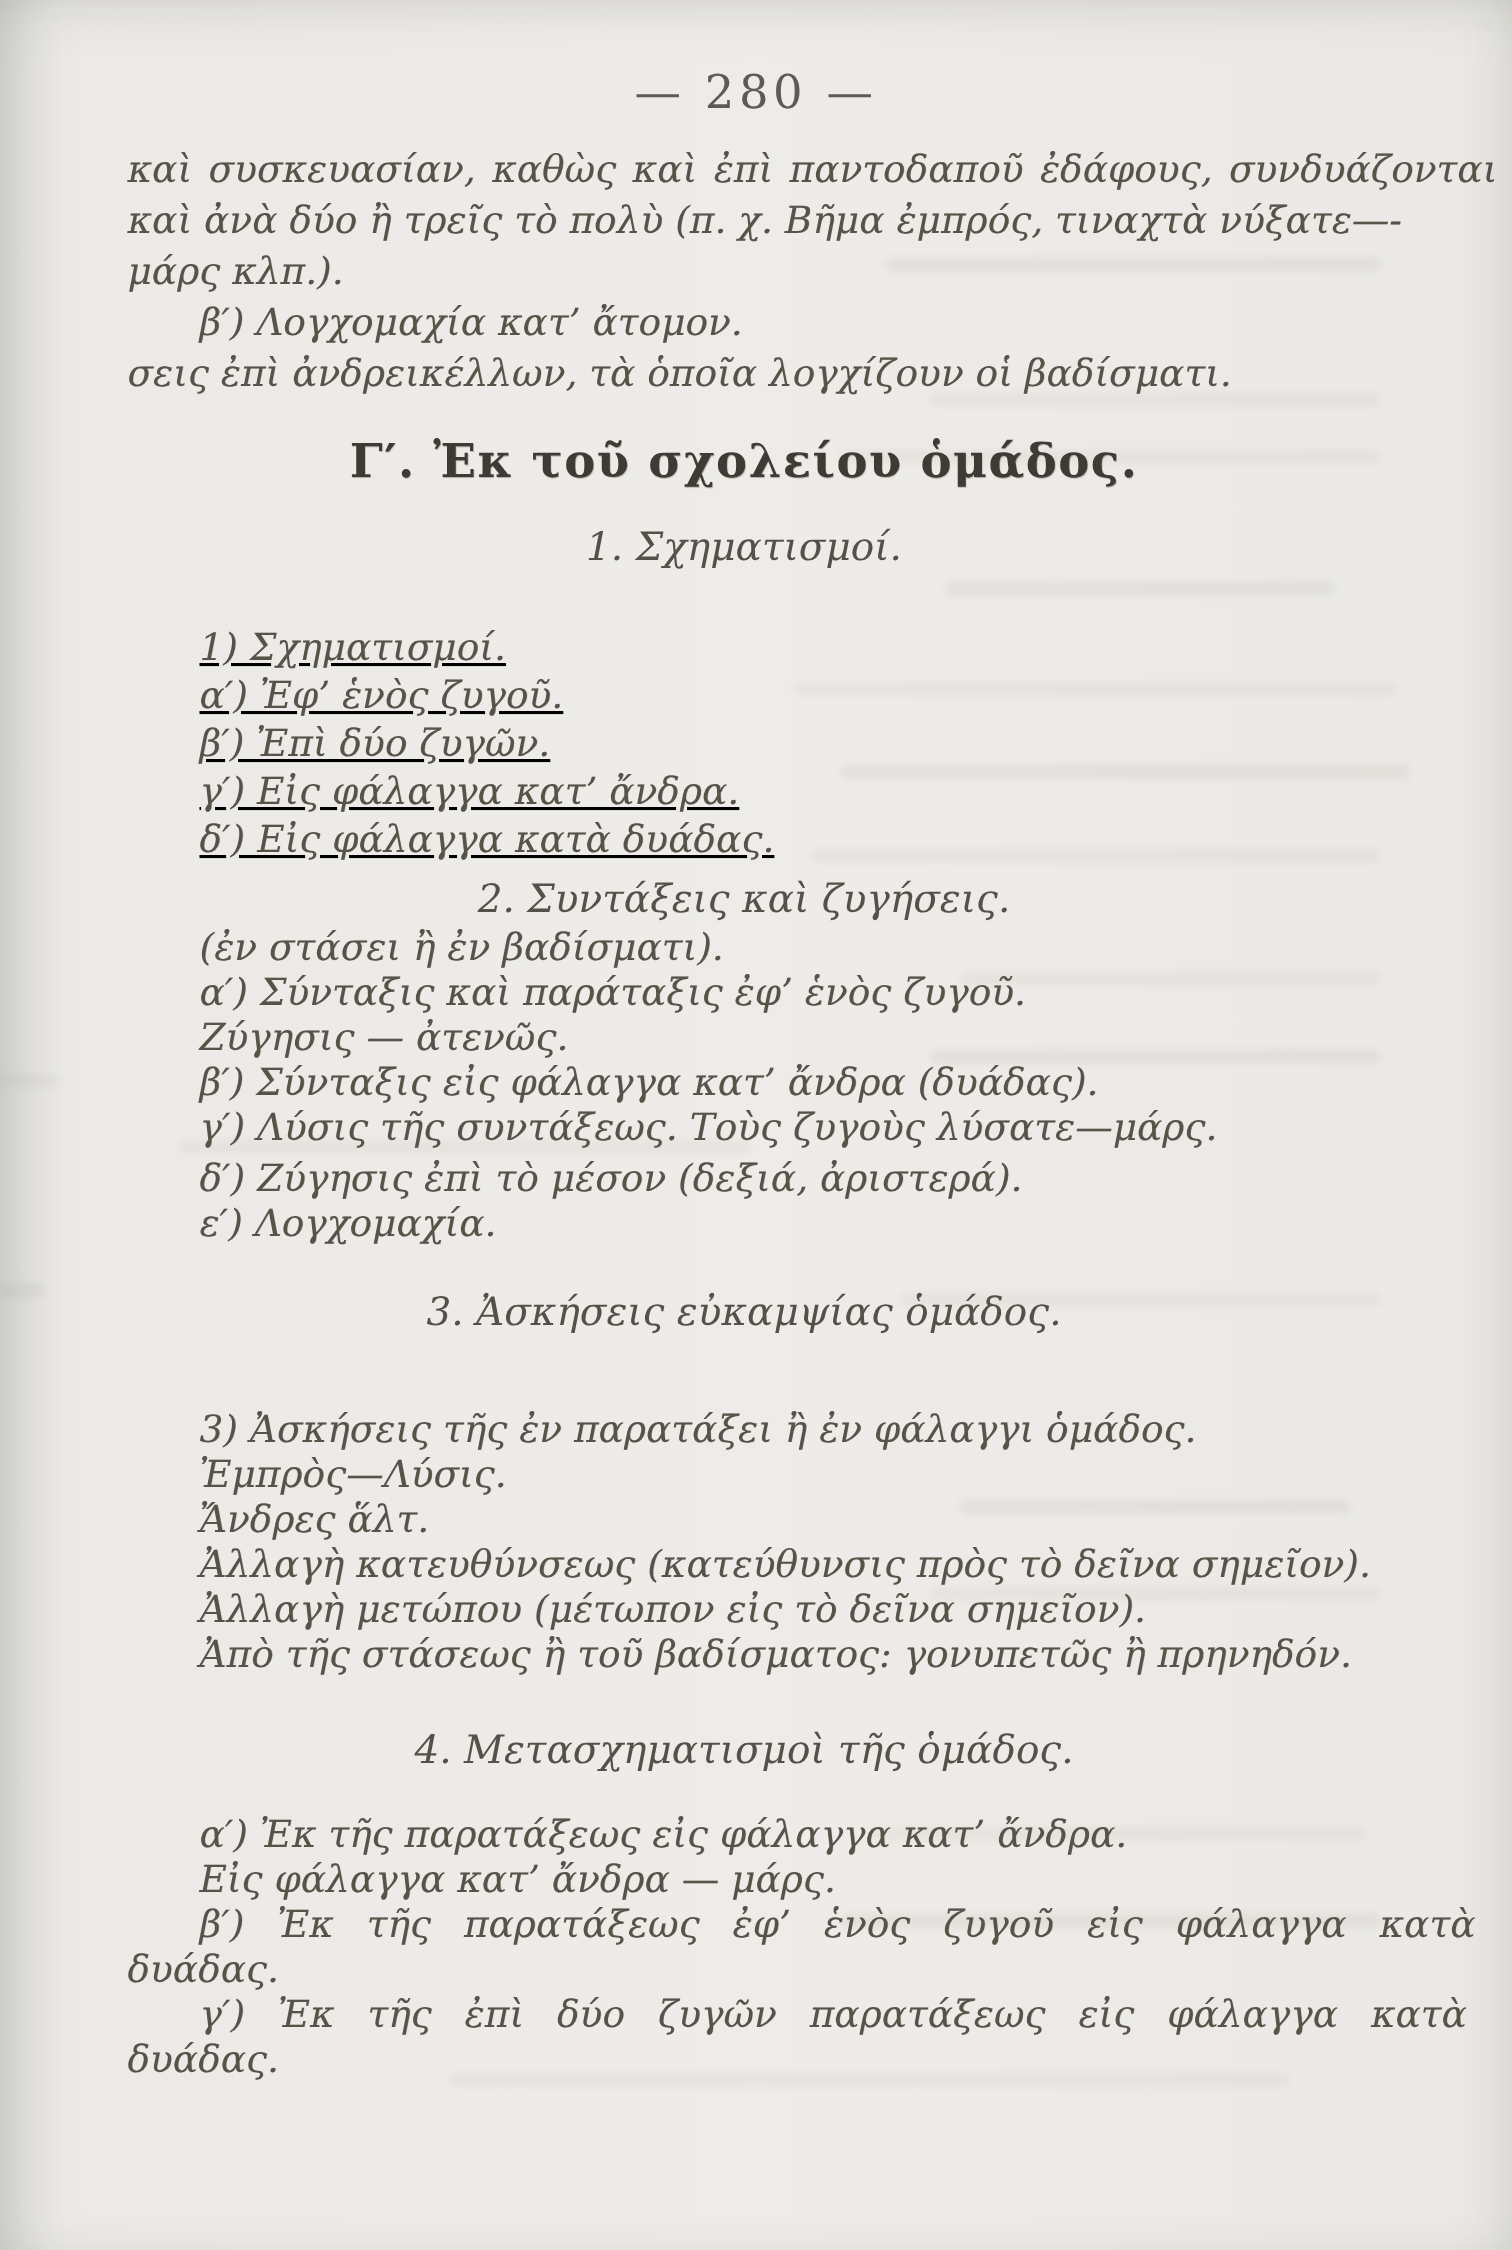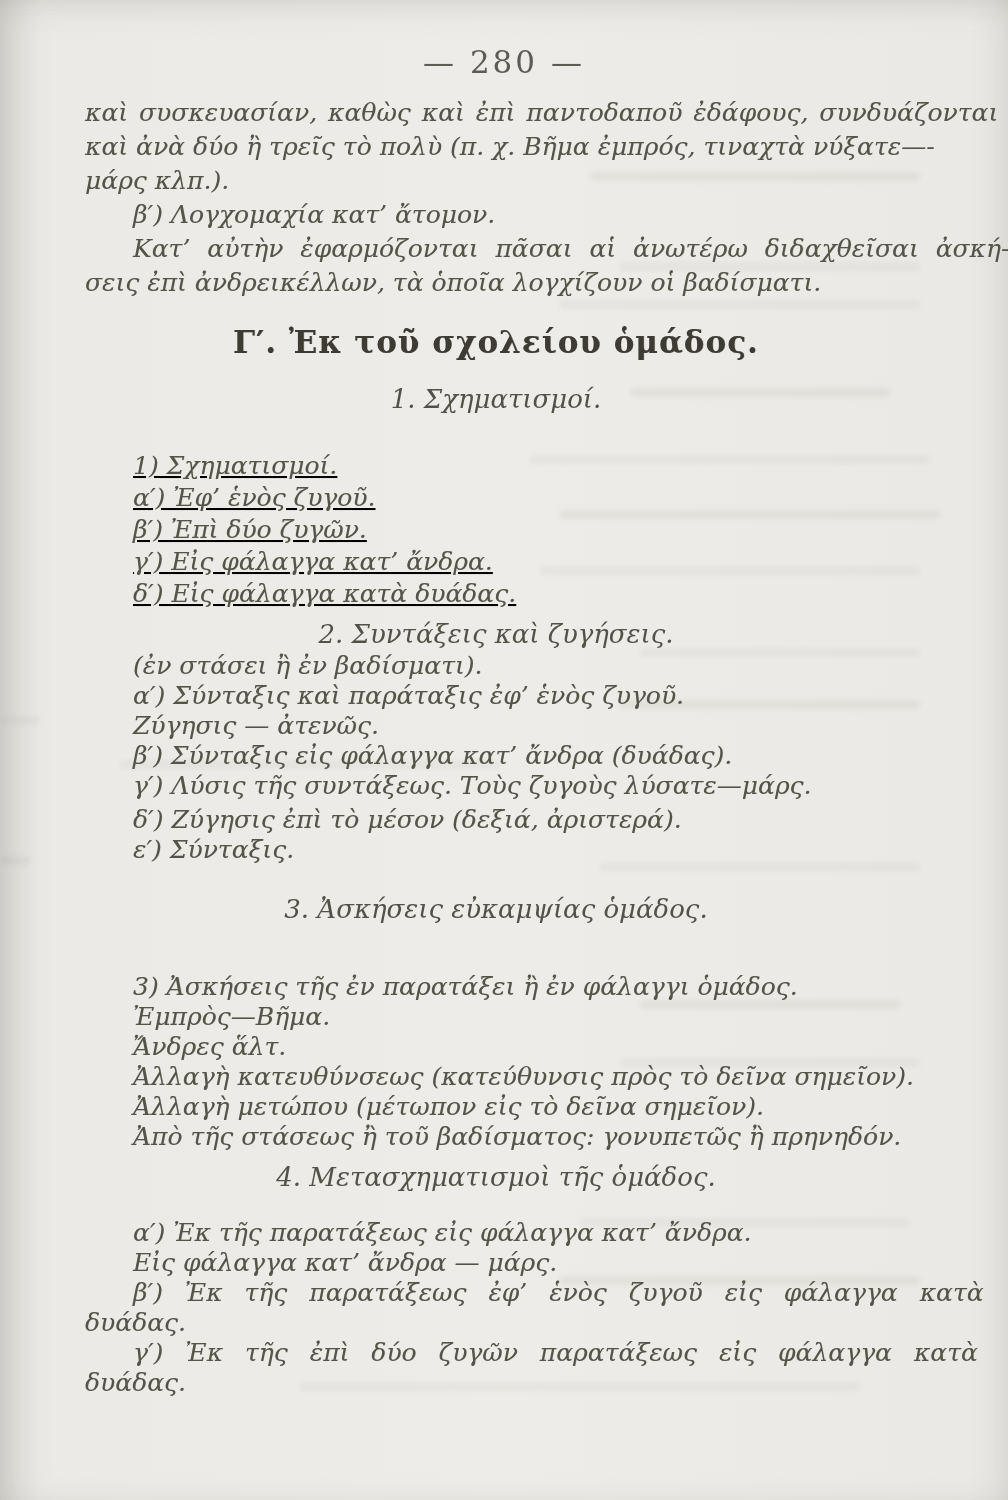--- a/index.html
+++ b/index.html
@@ -131,7 +131,6 @@
 
     <p class="bl indent">β′) Λογχομαχία κατ’ ἄτομον.</p>
 
-    <p class="bl indent wide">Κατ’ αὐτὴν ἐφαρμόζονται πᾶσαι αἱ ἀνωτέρω διδαχθεῖσαι ἀσκή-</p>
     <p class="bl">σεις ἐπὶ ἀνδρεικέλλων, τὰ ὁποῖα λογχίζουν οἱ βαδίσματι.</p>
 
     <p class="head-main">Γ′. Ἐκ τοῦ σχολείου ὁμάδος.</p>

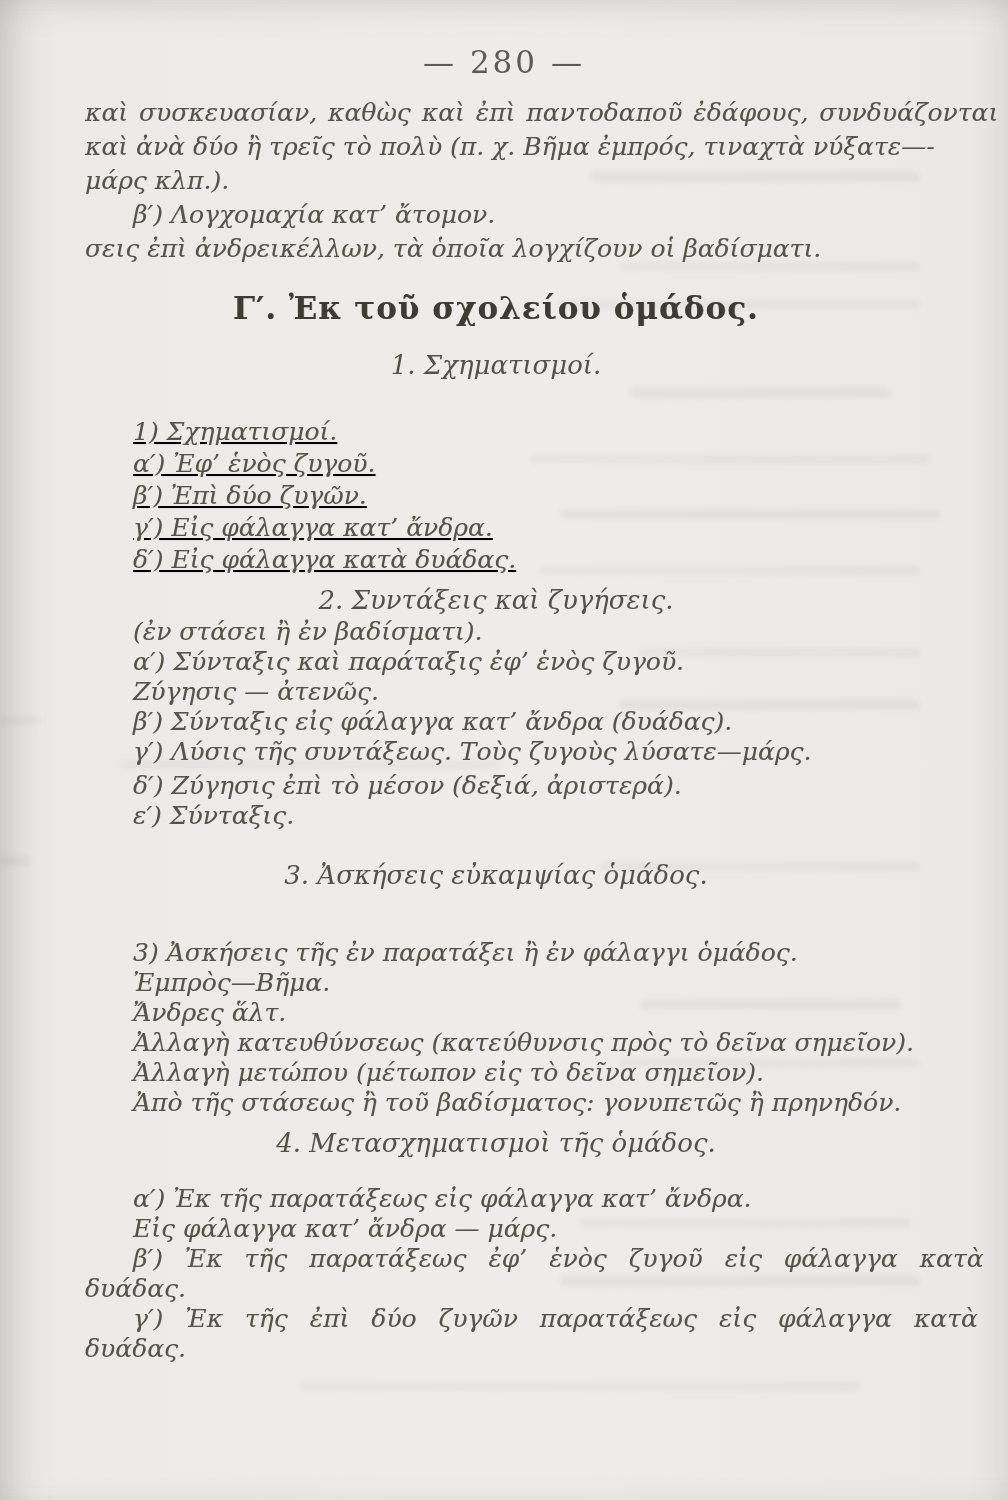--- a/index.html
+++ b/index.html
@@ -152,7 +152,7 @@
       <p class="bl indent">β′) Σύνταξις εἰς φάλαγγα κατ’ ἄνδρα (δυάδας).</p>
       <p class="bl indent">γ′) Λύσις τῆς συντάξεως. Τοὺς ζυγοὺς λύσατε—μάρς.</p>
       <p class="bl indent mt4">δ′) Ζύγησις ἐπὶ τὸ μέσον (δεξιά, ἀριστερά).</p>
-      <p class="bl indent">ε′) Σύνταξις.</p>
+      <p class="bl indent">ε′) Λογχομαχία.</p>
     </div>
 
     <p class="head-sub mt27">3. Ἀσκήσεις εὐκαμψίας ὁμάδος.</p>

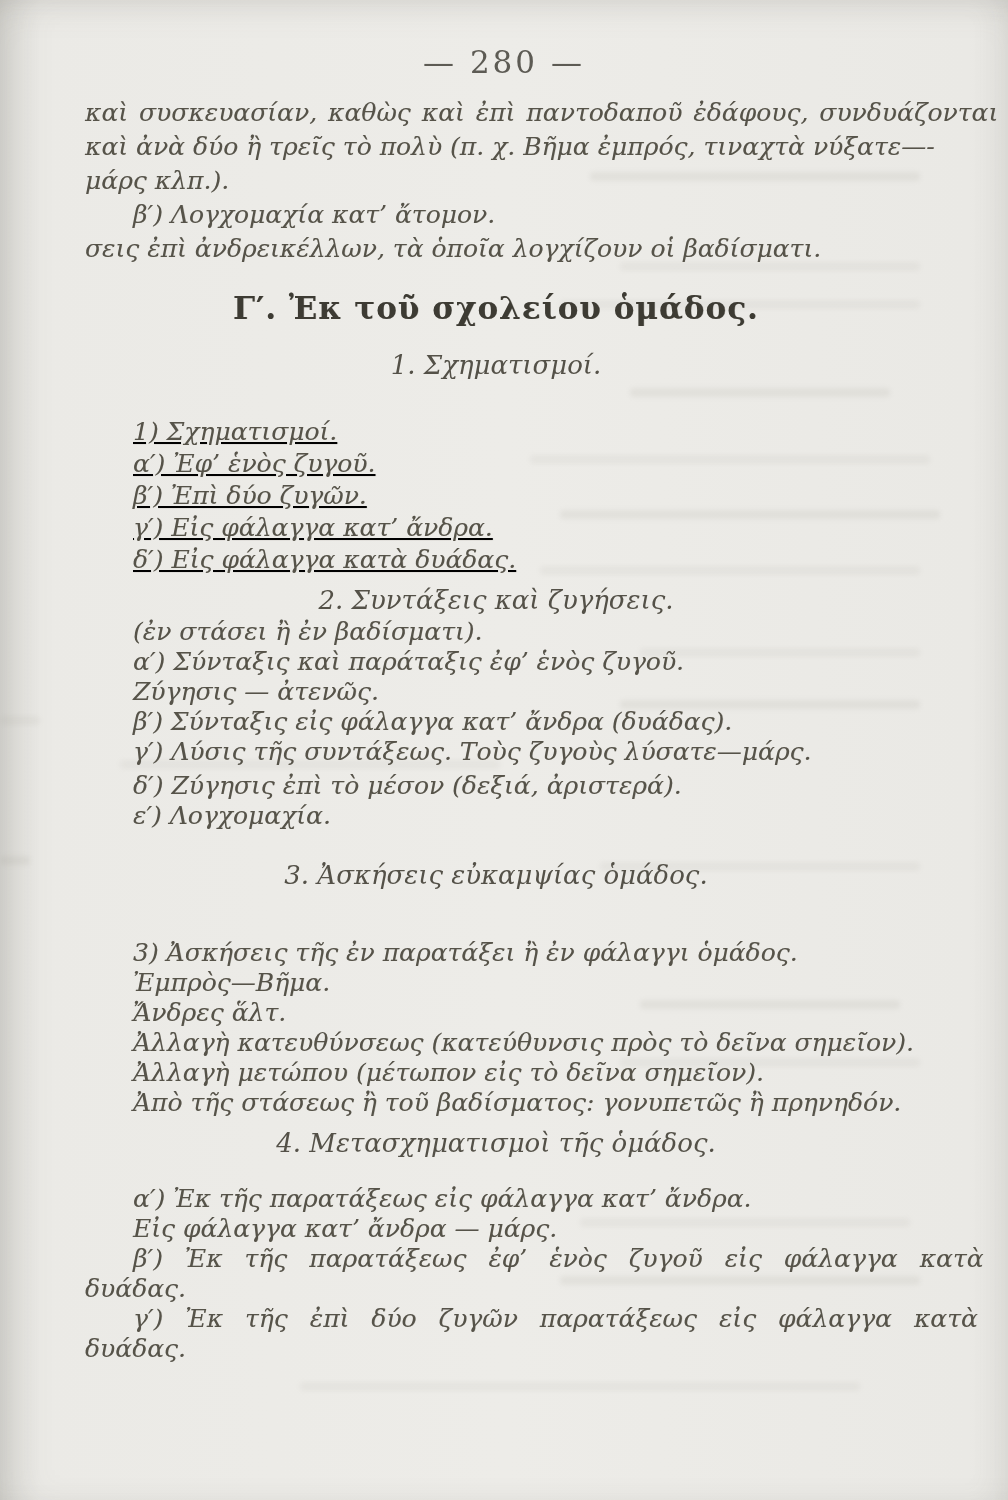--- a/index.html
+++ b/index.html
@@ -158,7 +158,7 @@
     <p class="head-sub mt27">3. Ἀσκήσεις εὐκαμψίας ὁμάδος.</p>
     <div class="s3 mt30">
       <p class="bl indent">3) Ἀσκήσεις τῆς ἐν παρατάξει ἢ ἐν φάλαγγι ὁμάδος.</p>
-      <p class="bl indent">Ἐμπρὸς—Βῆμα.</p>
+      <p class="bl indent">Ἐμπρὸς—Λύσις.</p>
       <p class="bl indent">Ἄνδρες ἅλτ.</p>
       <p class="bl indent">Ἀλλαγὴ κατευθύνσεως (κατεύθυνσις πρὸς τὸ δεῖνα σημεῖον).</p>
       <p class="bl indent">Ἀλλαγὴ μετώπου (μέτωπον εἰς τὸ δεῖνα σημεῖον).</p>

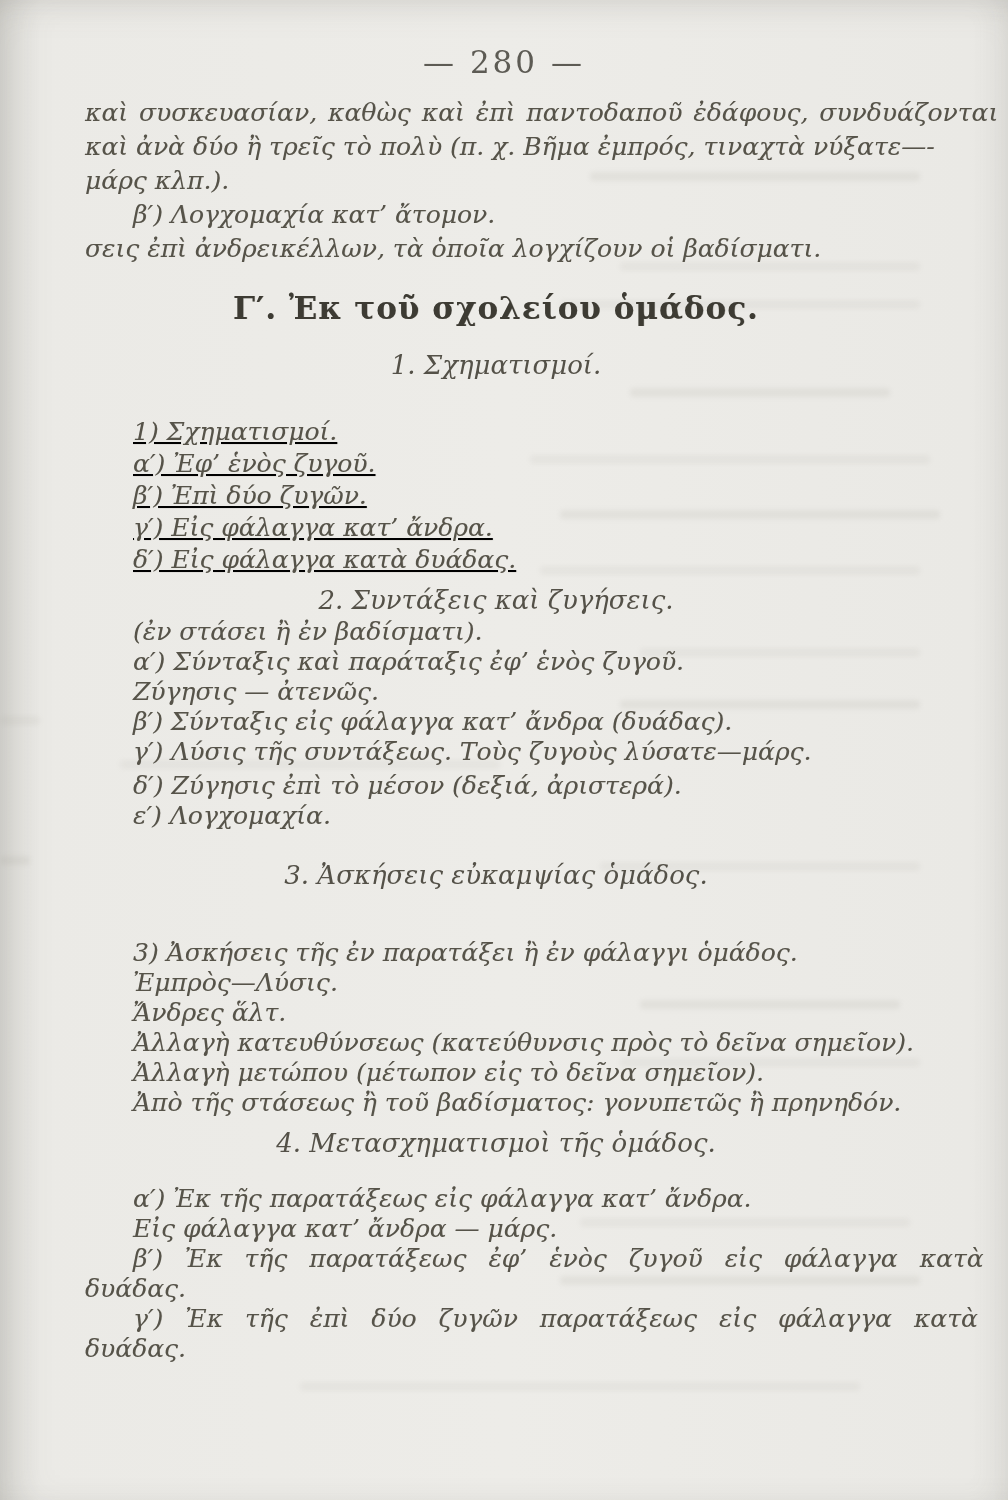--- a/index.html
+++ b/index.html
@@ -88,7 +88,7 @@
 
   .mt4  { margin-top: 4px; }
   .mt7  { margin-top: 7px; }
-  .mt20 { margin-top: 8px; }
+  .mt20 { margin-top: 32px; }
   .mt24 { margin-top: 24px; }
   .mt27 { margin-top: 27px; }
   .mt28 { }

